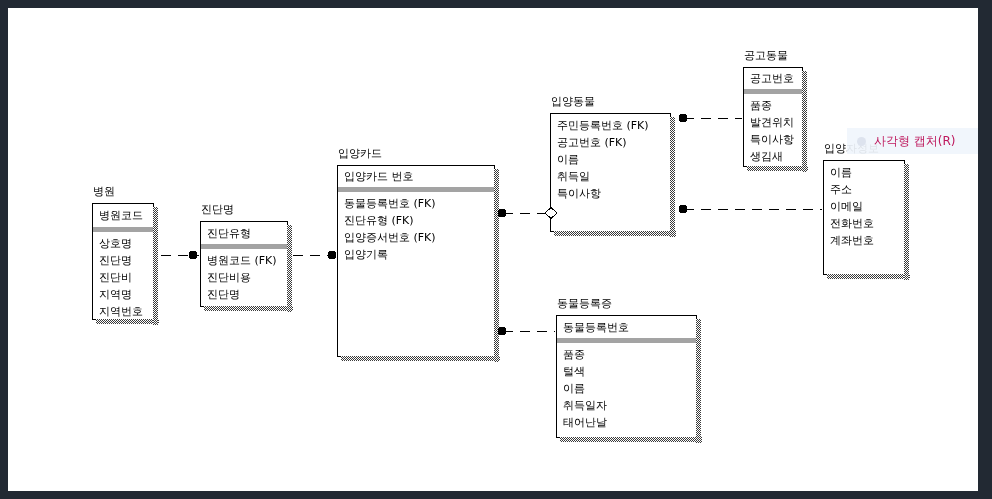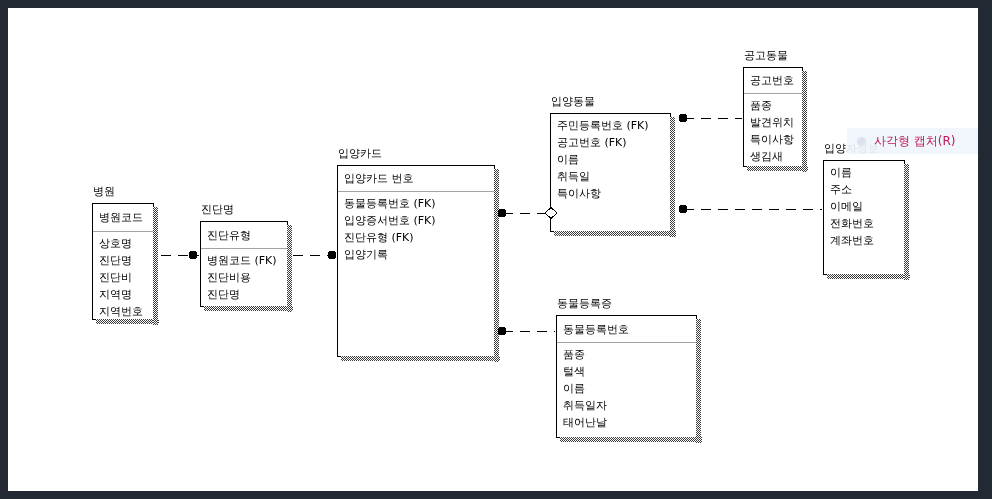--- a/index.html
+++ b/index.html
@@ -16,7 +16,7 @@
     background:repeating-conic-gradient(#3a3a3a 0% 25%,#ffffff 0% 50%);background-size:2px 2px;}
   .ebox::before{content:"";position:absolute;top:100%;left:3px;width:calc(100% + 3px);height:5px;
     background:repeating-conic-gradient(#3a3a3a 0% 25%,#ffffff 0% 50%);background-size:2px 2px;}
-  .ekey{border-bottom:1px solid #a3a3a3;font-size:11px;color:#000;display:flex;align-items:center;
+  .ekey{border-bottom:5px solid #a3a3a3;font-size:11px;color:#000;display:flex;align-items:center;
     padding-left:6px;box-sizing:border-box;white-space:nowrap;overflow:visible;}
   .eattrs{padding:3px 0 0 6px;}
   .attr{font-size:11px;line-height:17px;color:#000;white-space:nowrap;}

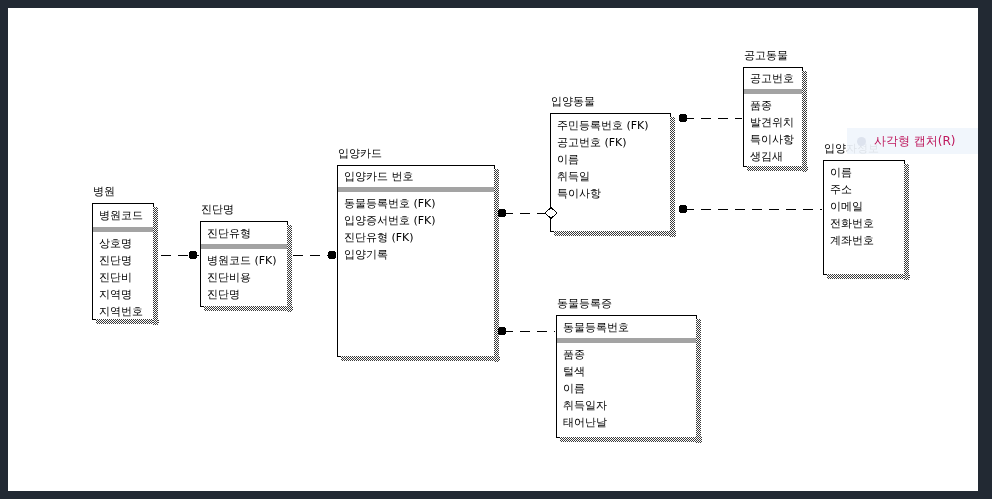--- a/index.html
+++ b/index.html
@@ -67,8 +67,8 @@
       <div class="ekey" style="height:26px">입양카드 번호</div>
       <div class="eattrs">
           <div class="attr">동물등록번호 (FK)</div>
+          <div class="attr">진단유형 (FK)</div>
           <div class="attr">입양증서번호 (FK)</div>
-          <div class="attr">진단유형 (FK)</div>
           <div class="attr">입양기록</div>
         </div>
     </div>

